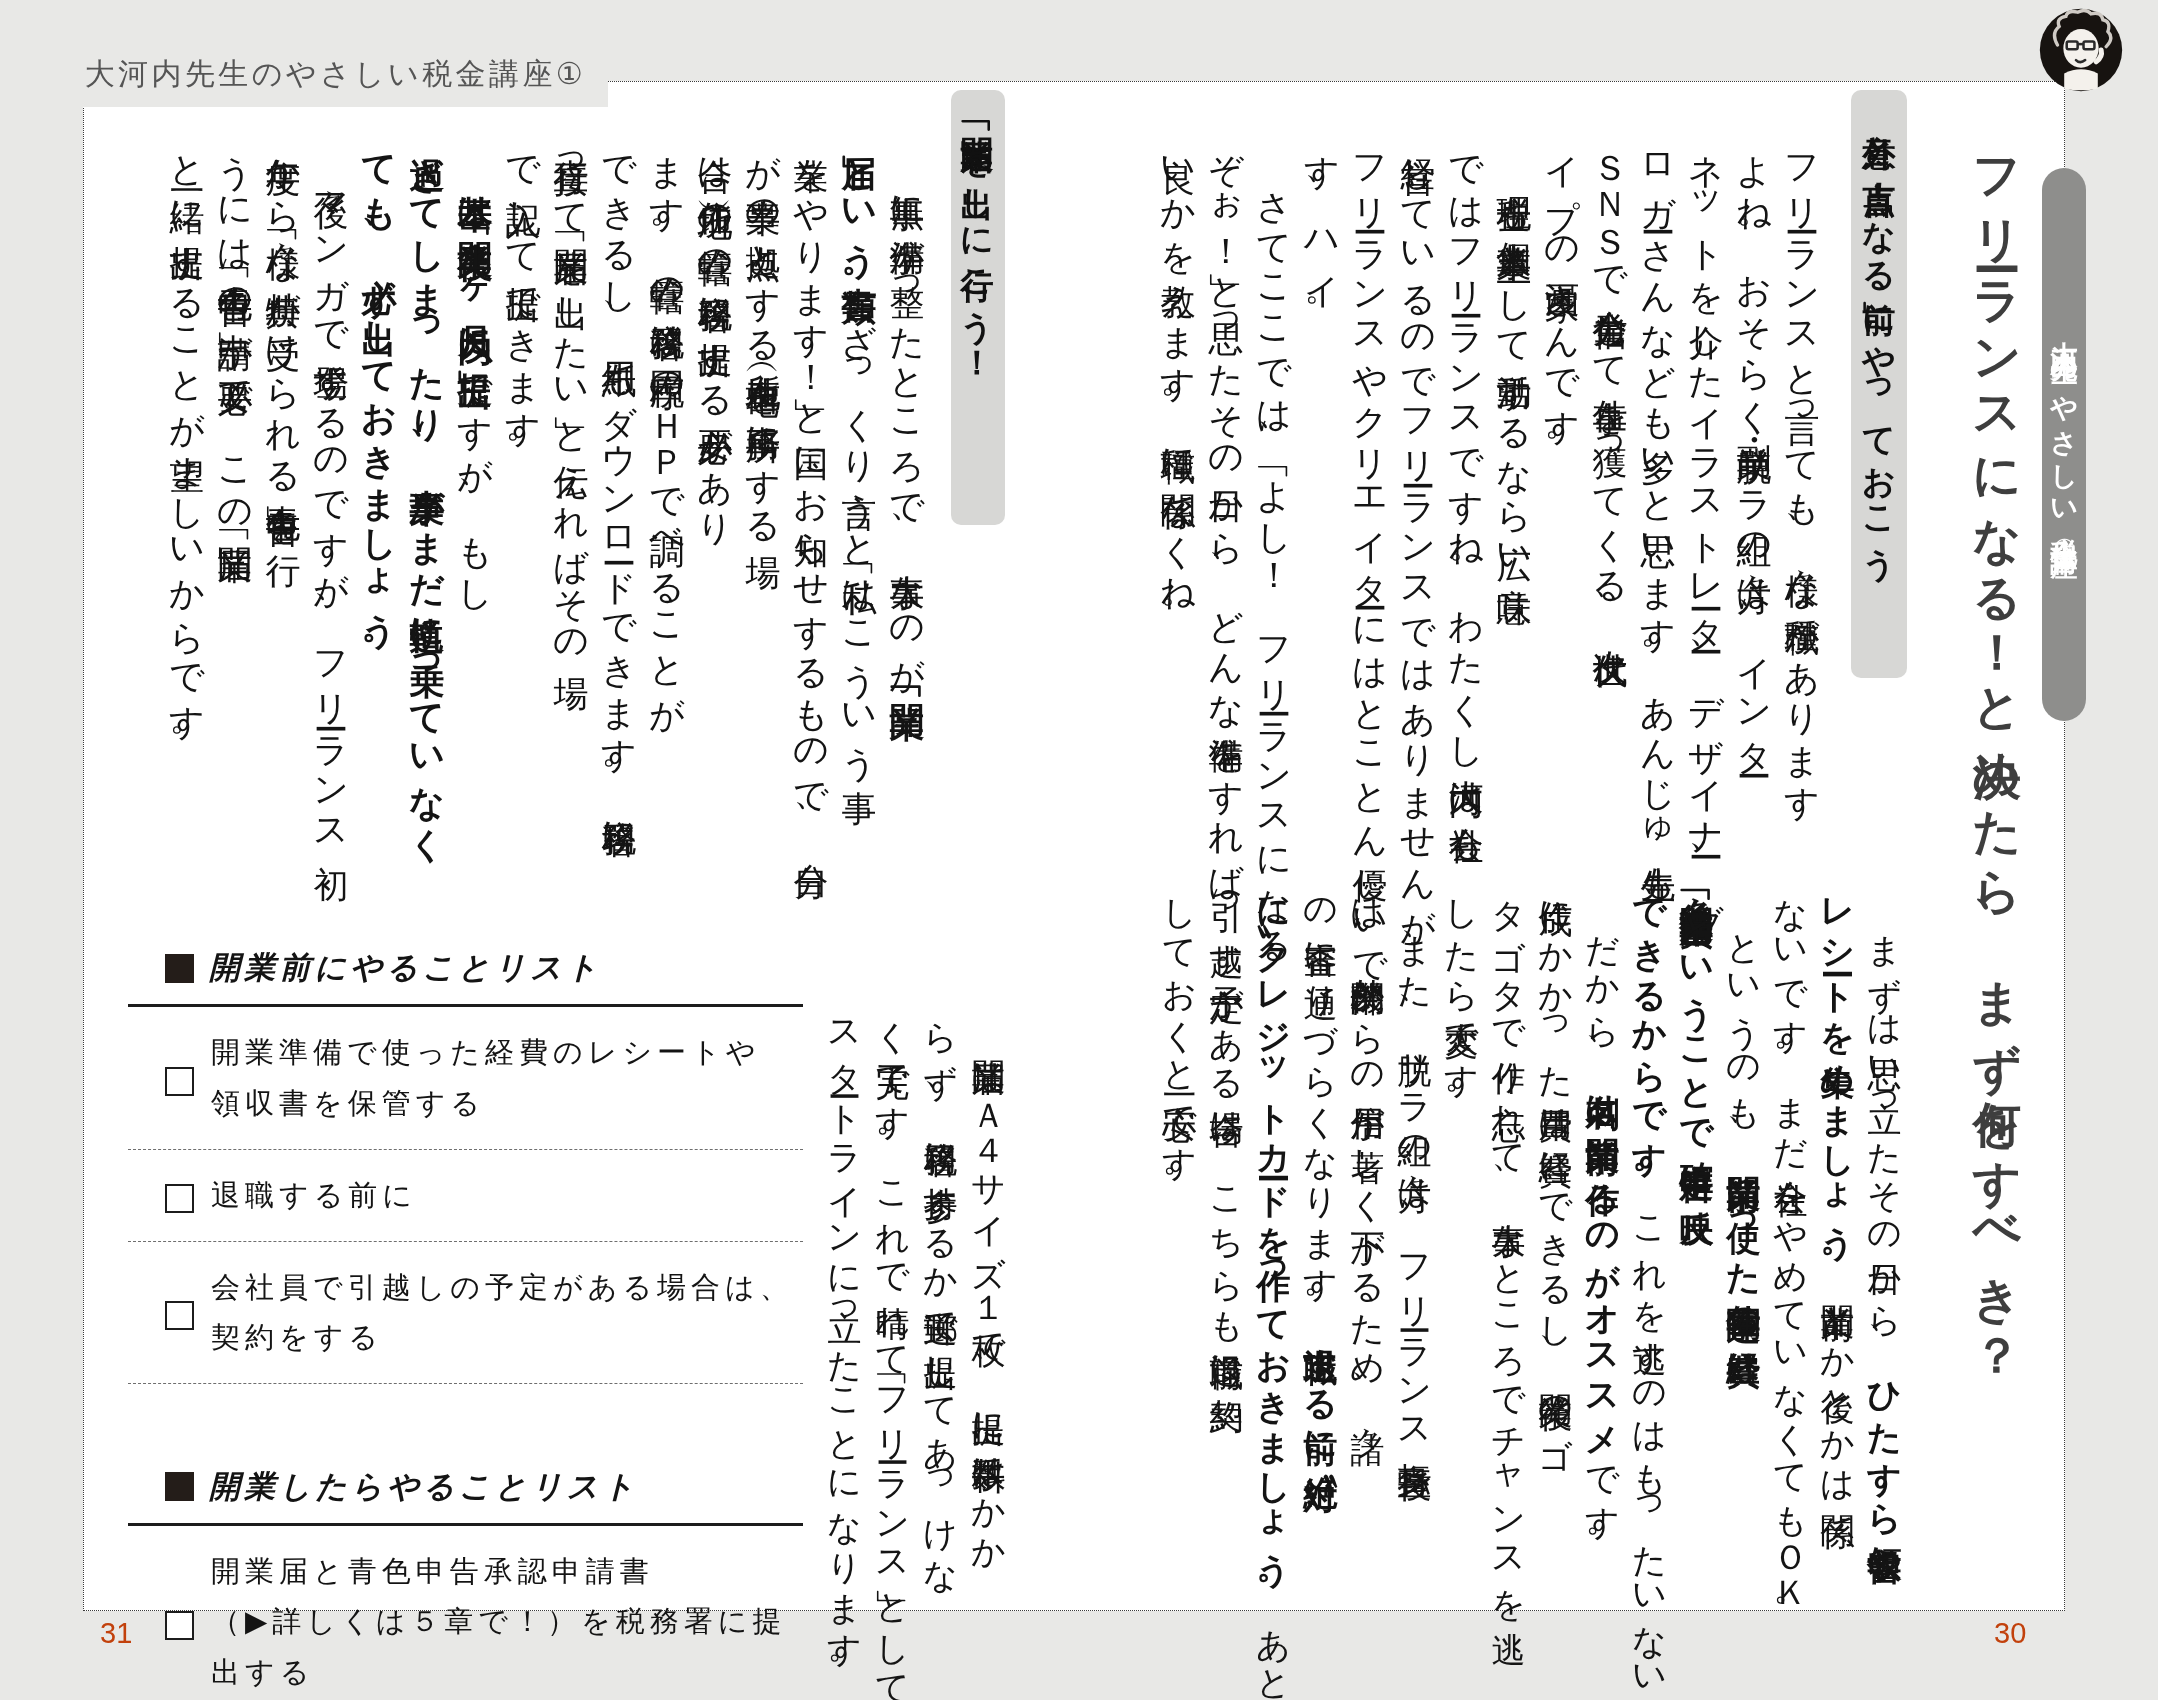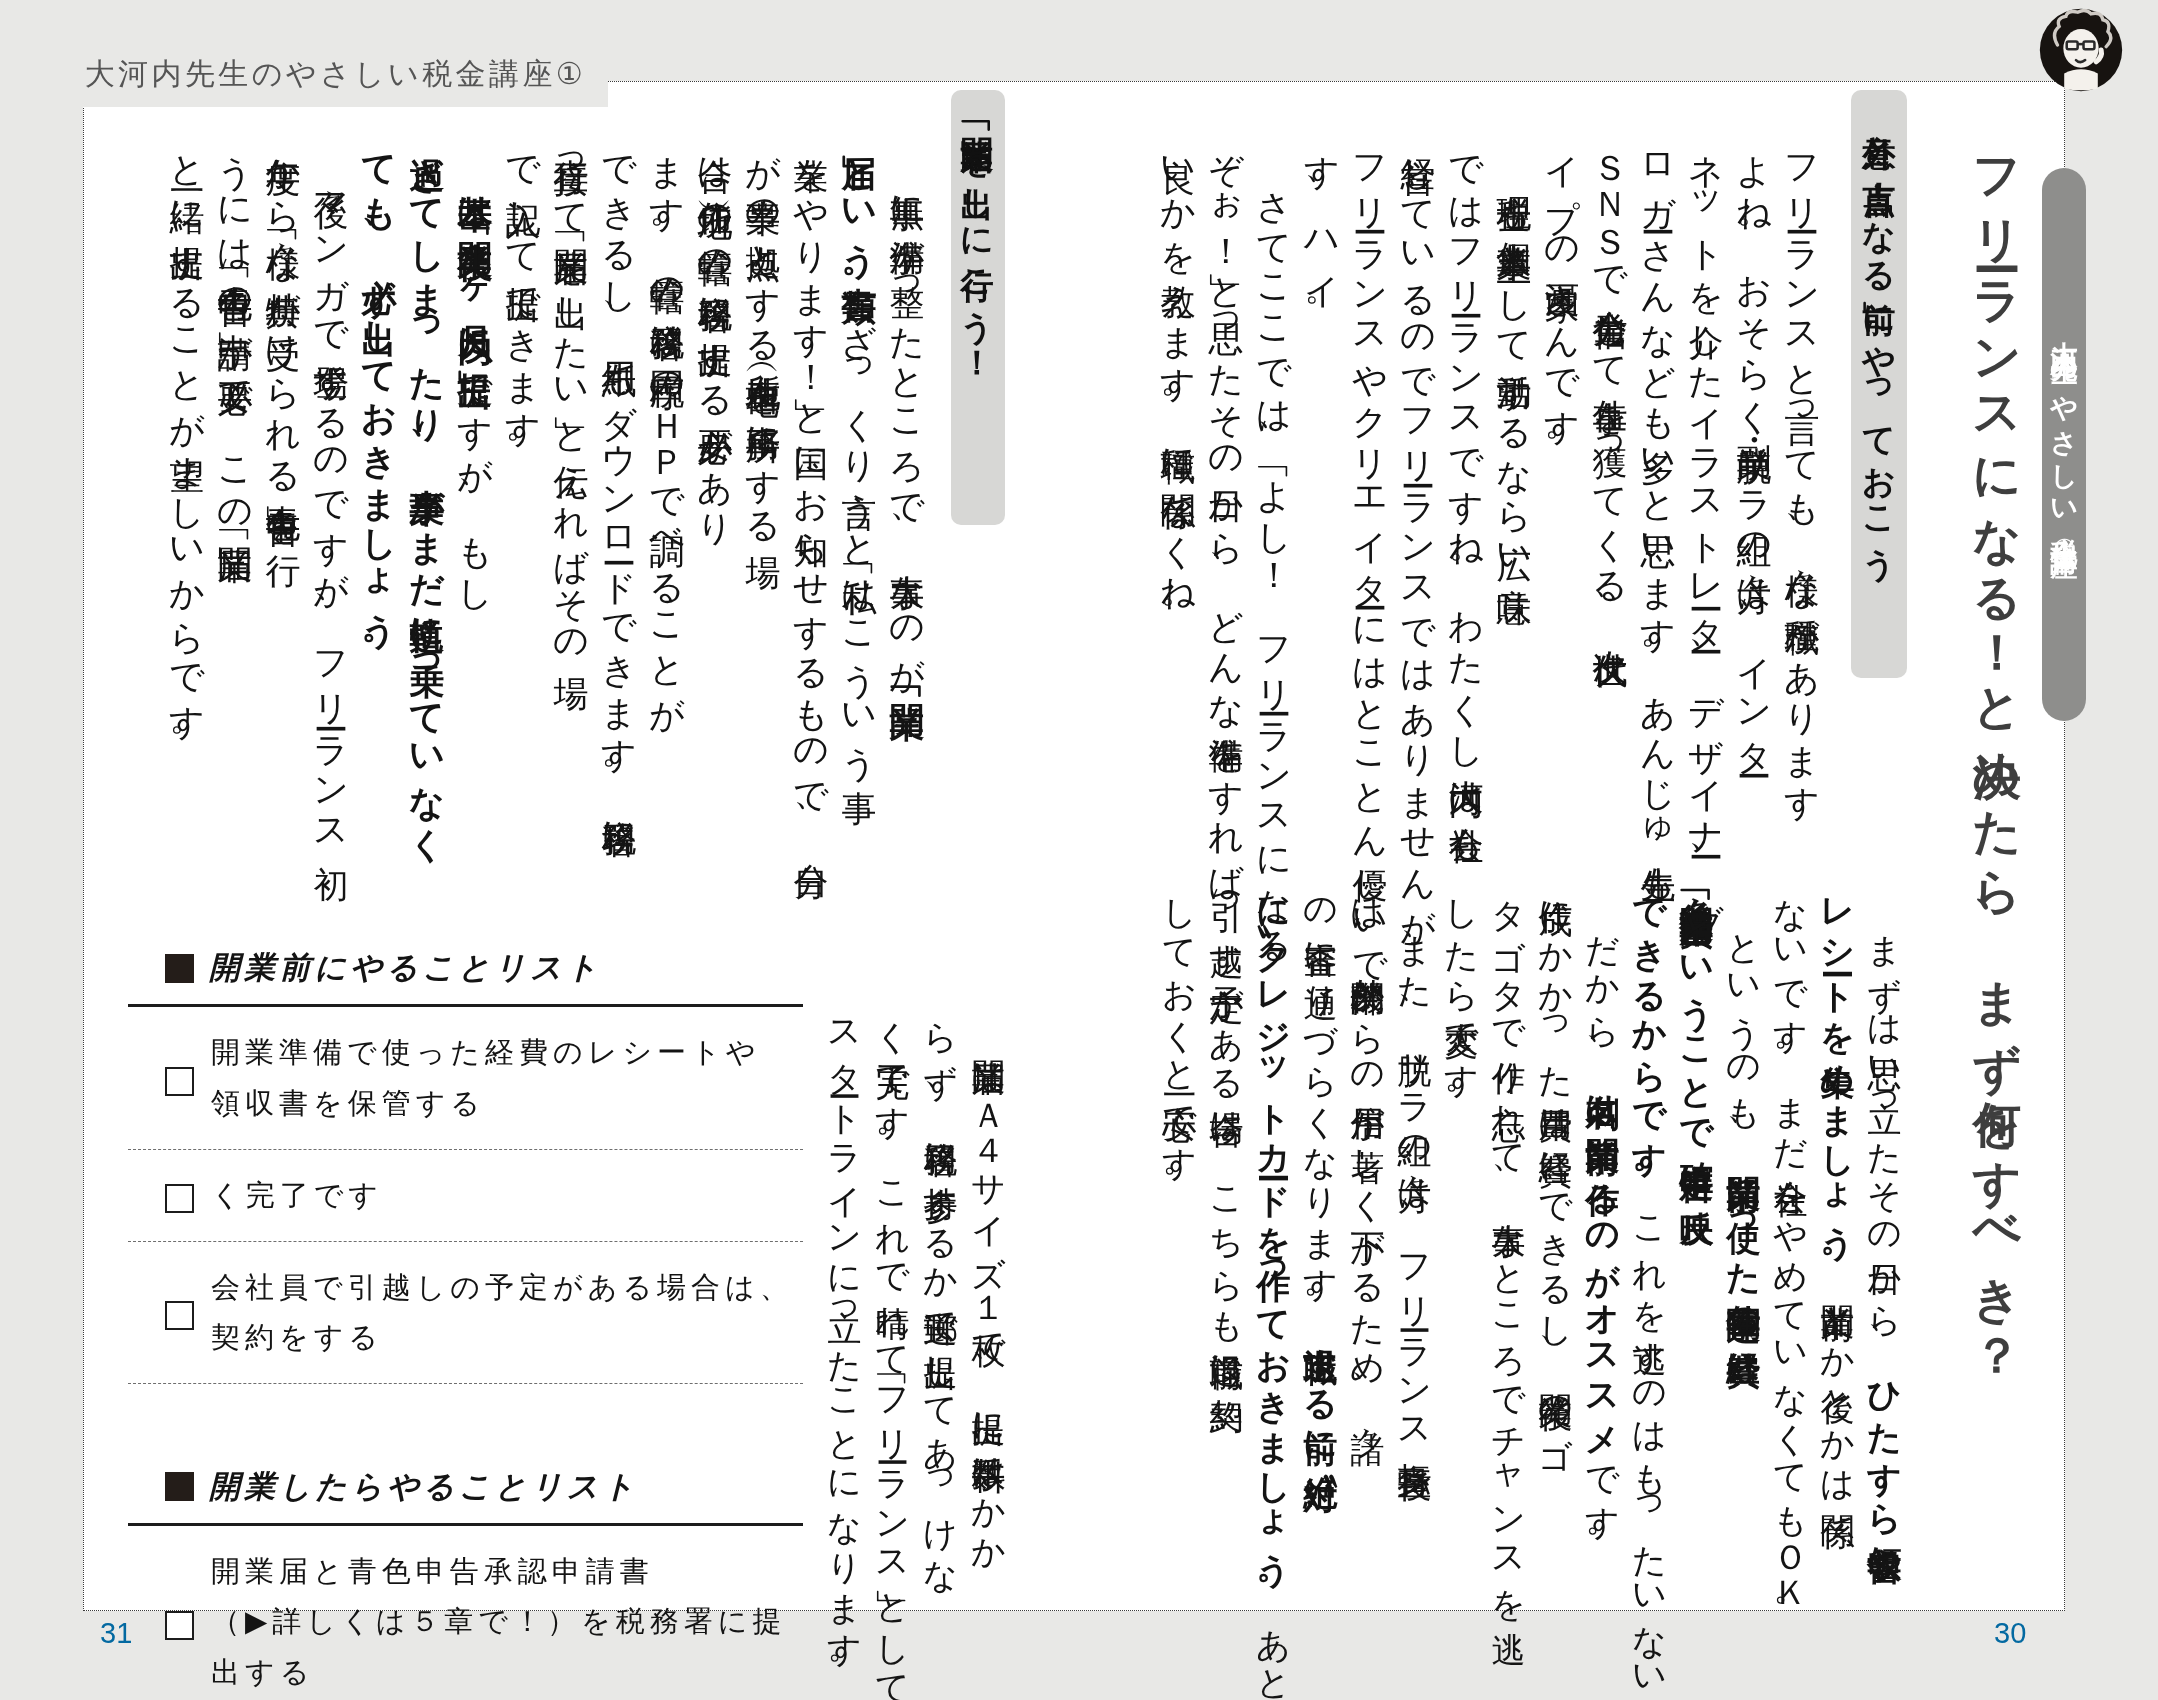--- a/index.html
+++ b/index.html
@@ -161,7 +161,7 @@
           </div>
           <div class="cl-item">
             <div class="cl-box"></div>
-            <div>く完了です</div>
+            <div>退職する前に</div>
           </div>
           <div class="cl-item">
             <div class="cl-box"></div>

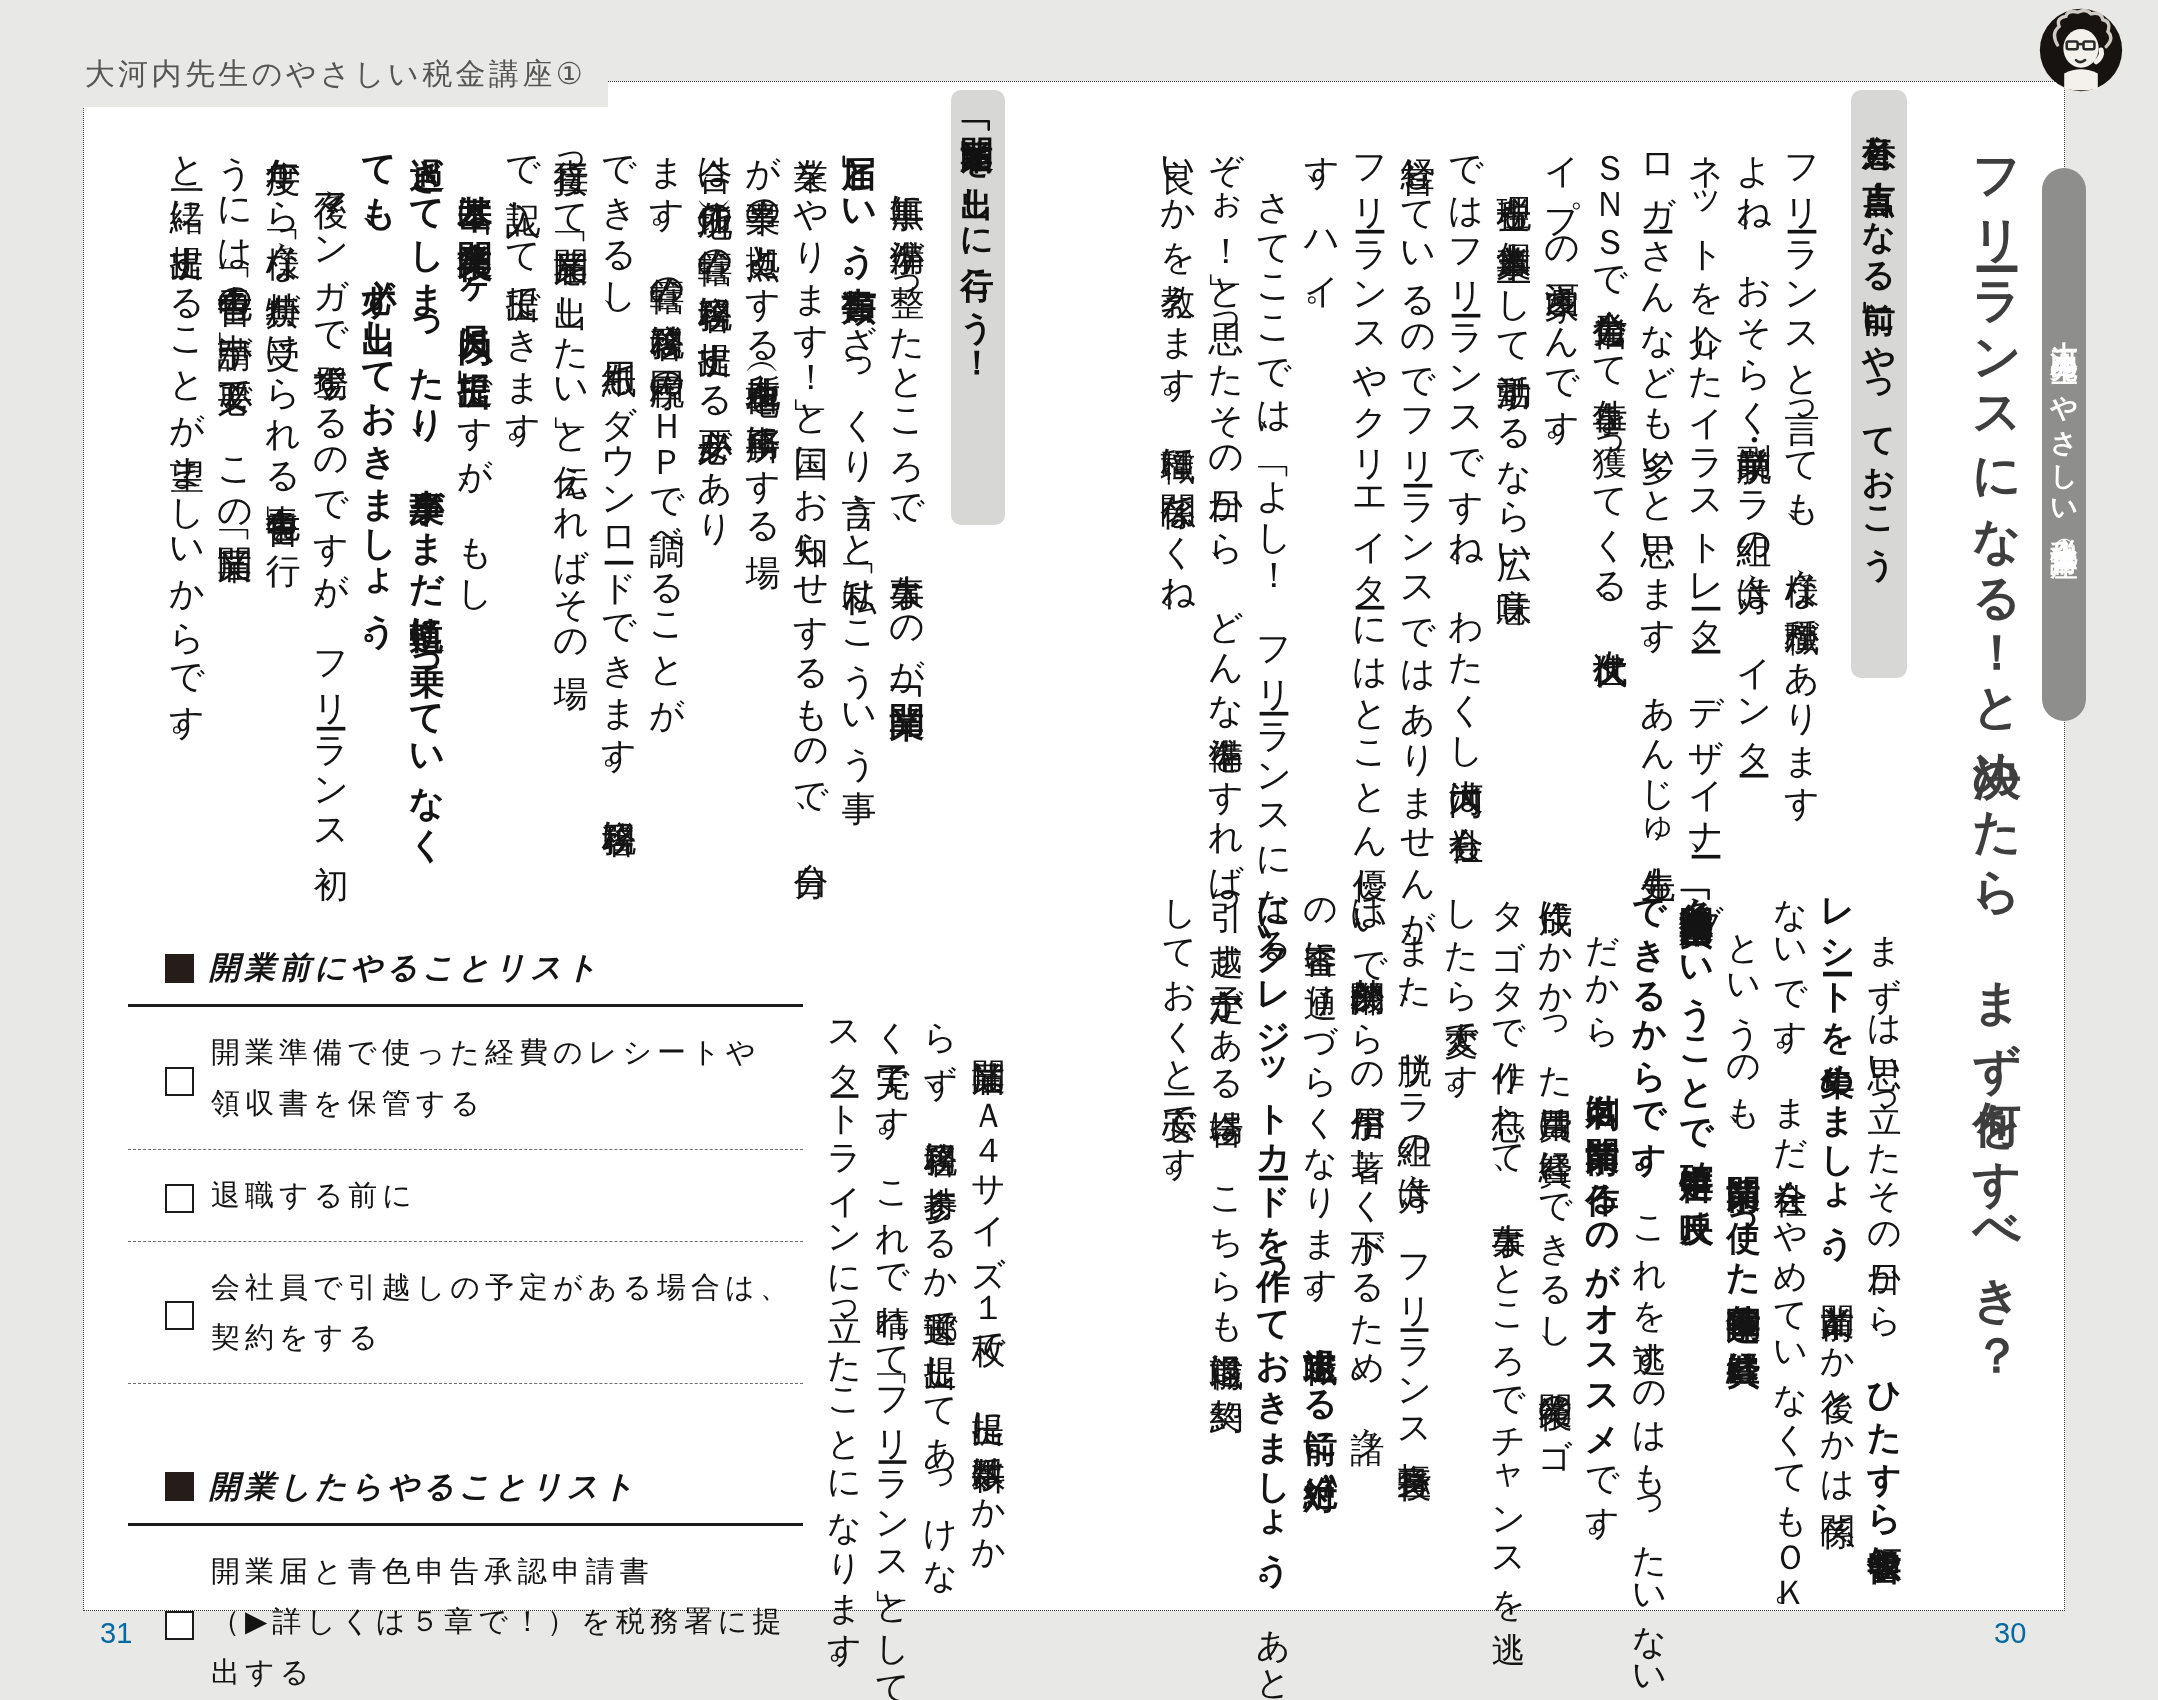--- a/index.html
+++ b/index.html
@@ -9,7 +9,7 @@
     background:#ffffff;border:1.7px dotted #3a3a3a;box-sizing:border-box;}
   .header-label{position:absolute;left:83px;top:54px;z-index:5;background:#e8e8e6;
     font-size:30px;letter-spacing:3.4px;color:#555;padding:0 22px 11.8px 1.7px;white-space:nowrap;}
-  .pagenum{position:absolute;font-size:29px;color:#0369a1;z-index:4;}
+  .pagenum{position:absolute;font-size:29px;color:#c2410c;z-index:4;}
   .pagenum.left{left:100px;top:1617px;}
   .pagenum.right{left:1994px;top:1617px;}
 

